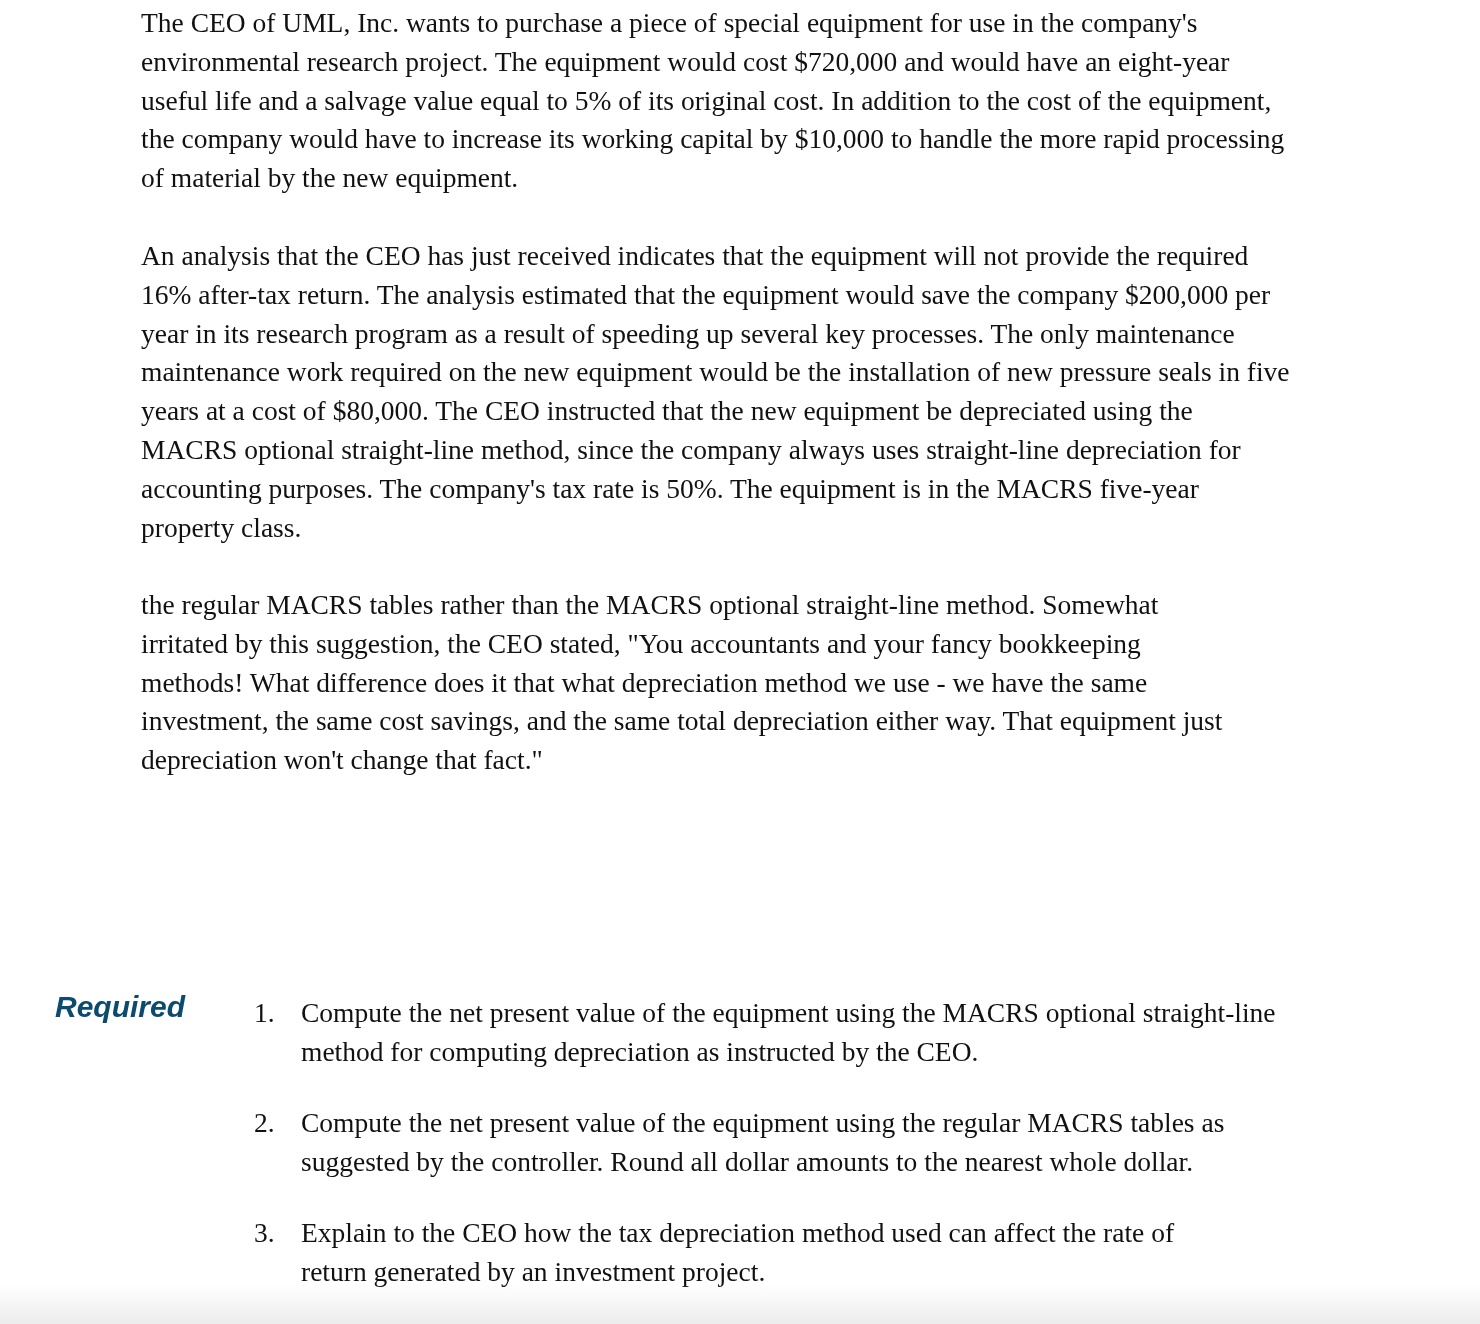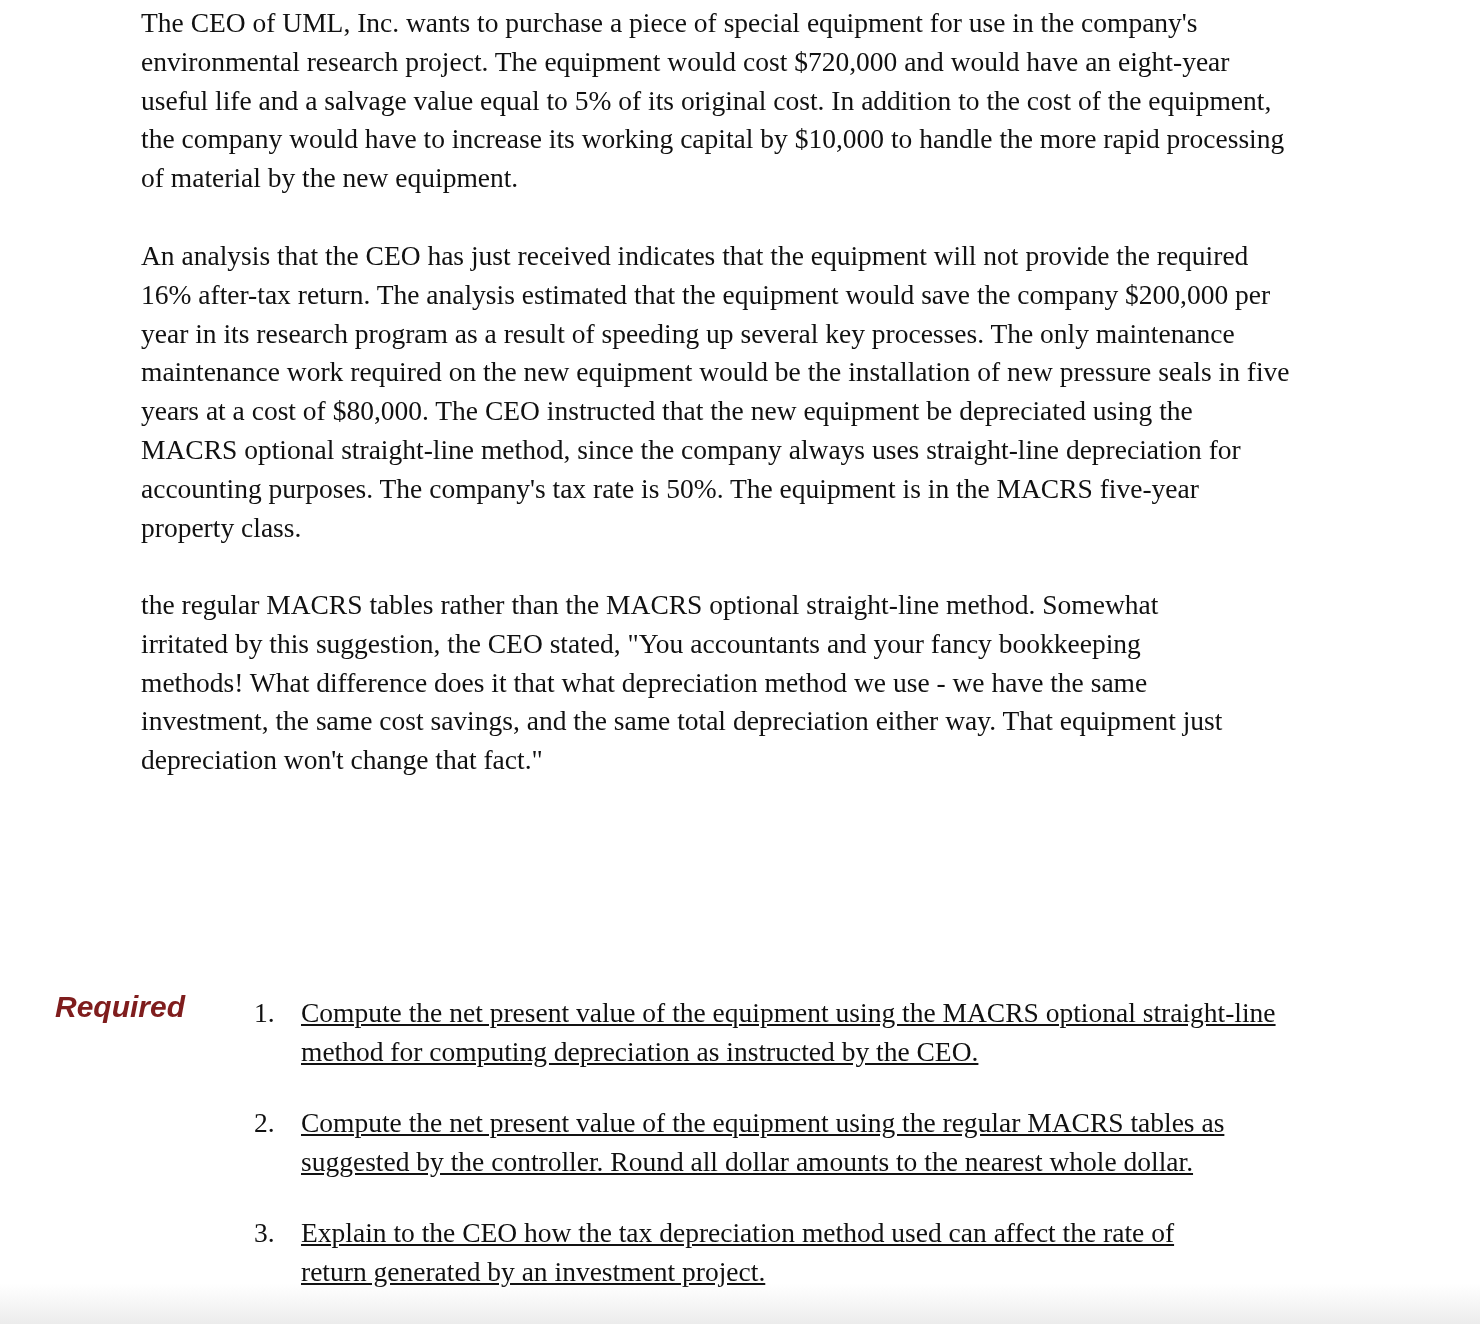--- a/index.html
+++ b/index.html
@@ -18,7 +18,7 @@
     .required-label {
       position: absolute; left: 55px; top: 990px;
       font-family: "Liberation Sans", "DejaVu Sans", sans-serif;
-      font-weight: bold; font-style: italic; font-size: 30px; color: #7f1d1d;
+      font-weight: bold; font-style: italic; font-size: 30px; color: #0c4a6e;
     }
     .req-list { position: absolute; left: 254px; top: 0; margin: 0; padding: 0; list-style: none; }
     .req-item { position: absolute; left: 0; font-size: 27.5px; line-height: 39px; white-space: nowrap; }

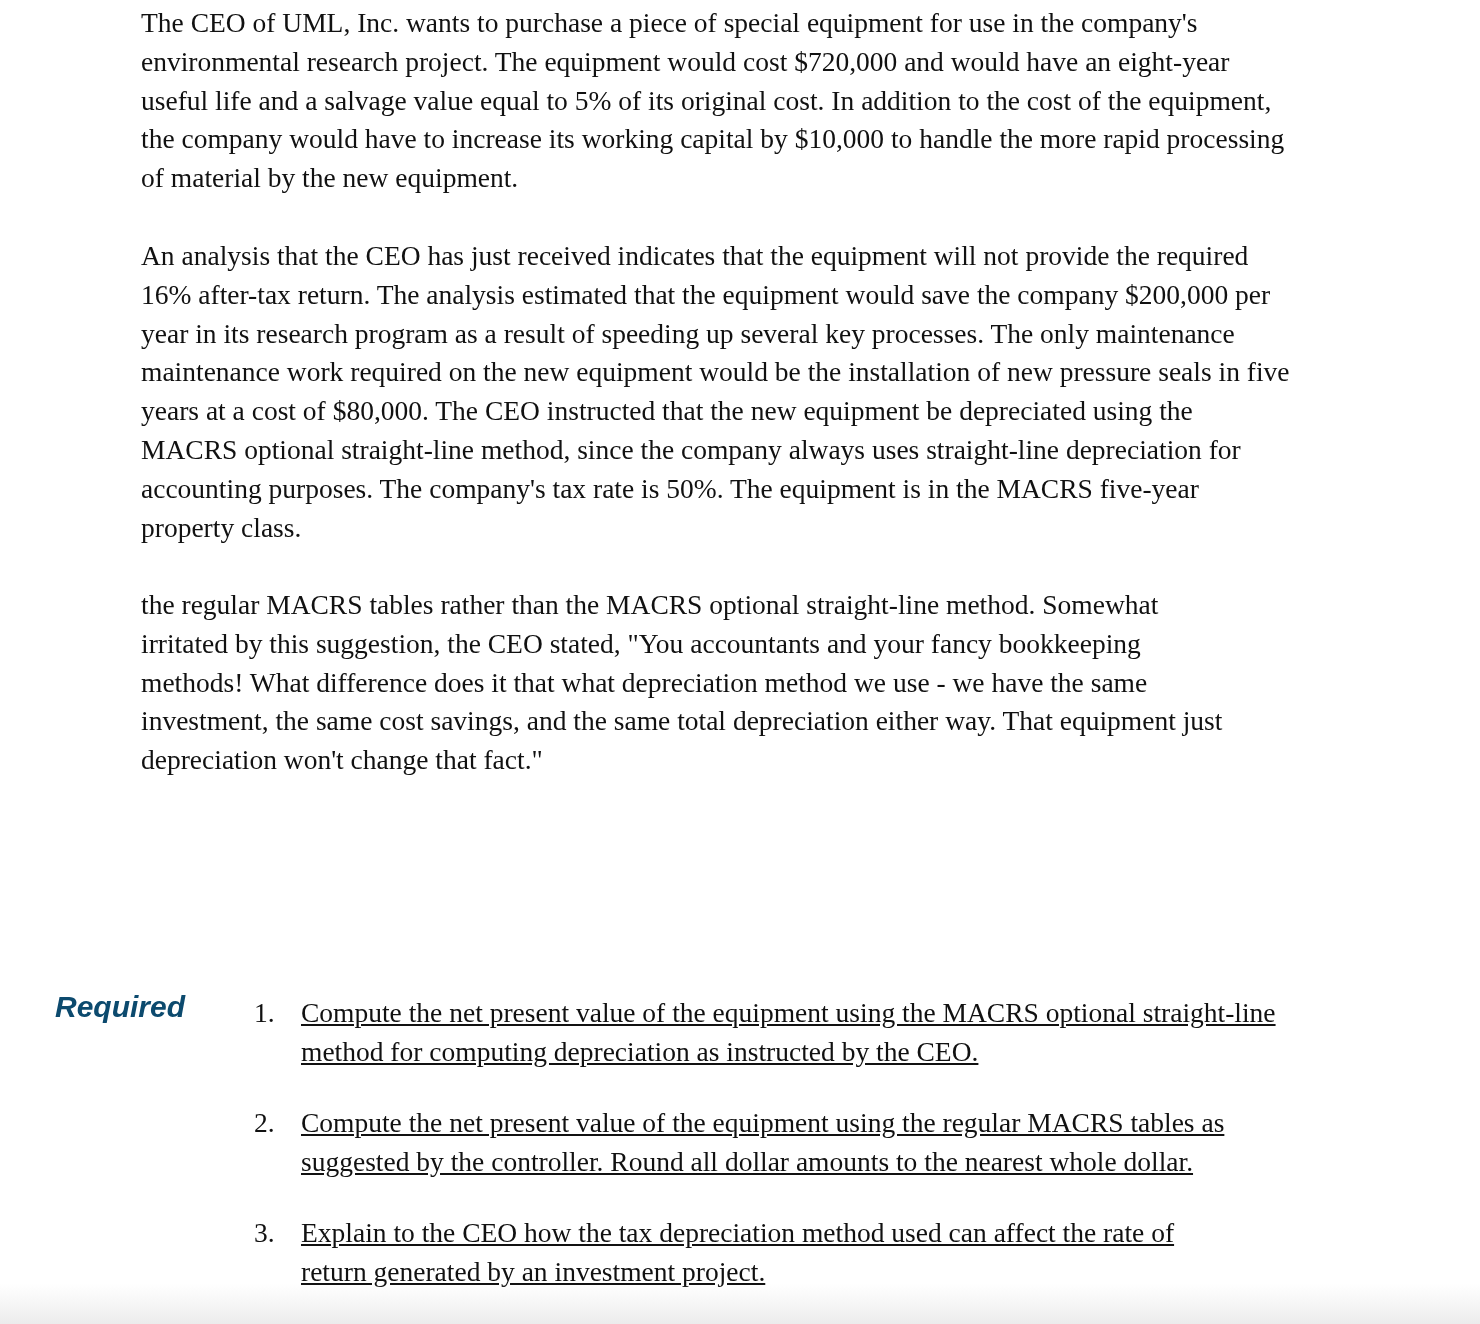--- a/index.html
+++ b/index.html
@@ -24,7 +24,7 @@
     .req-item { position: absolute; left: 0; font-size: 27.5px; line-height: 39px; white-space: nowrap; }
     .req-num { position: absolute; left: 0; top: 0; }
     .req-text { position: absolute; left: 47px; top: 0; }
-    .req-text .ln { display: block; text-decoration: underline; }
+    .req-text .ln { display: block; }
     #item1 { top: 993px; }
     #item2 { top: 1103px; }
     #item3 { top: 1213px; }

